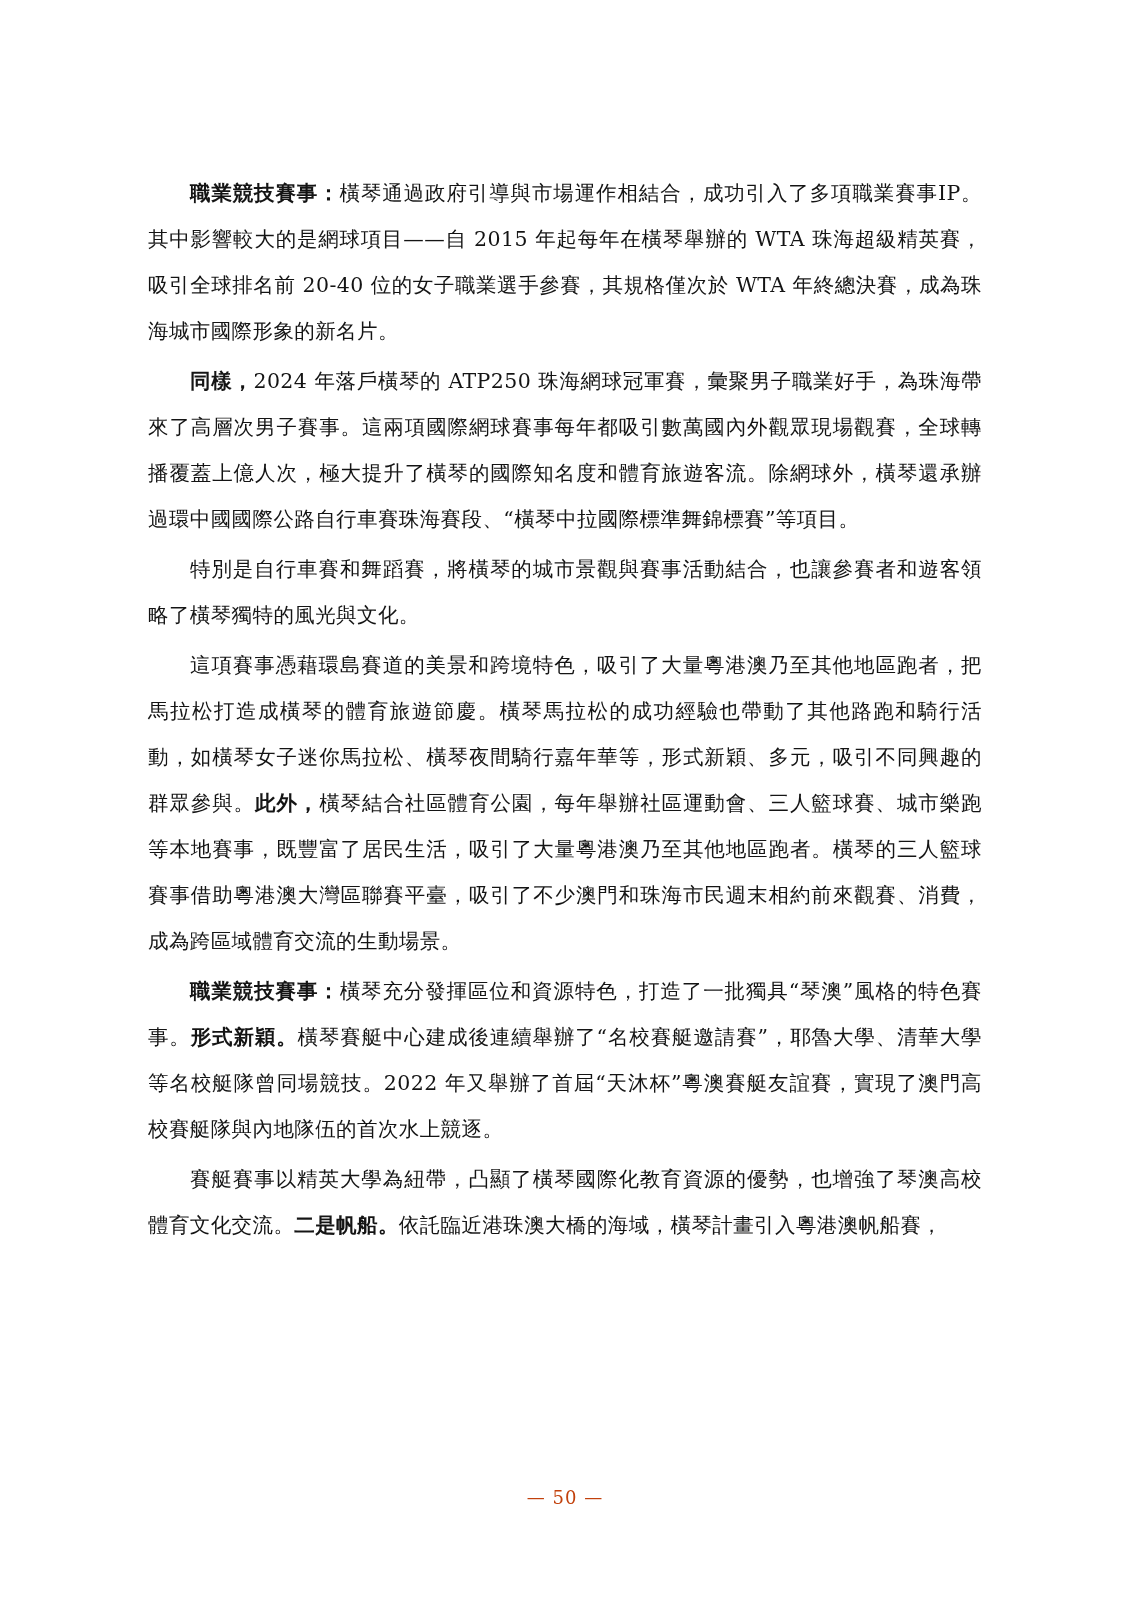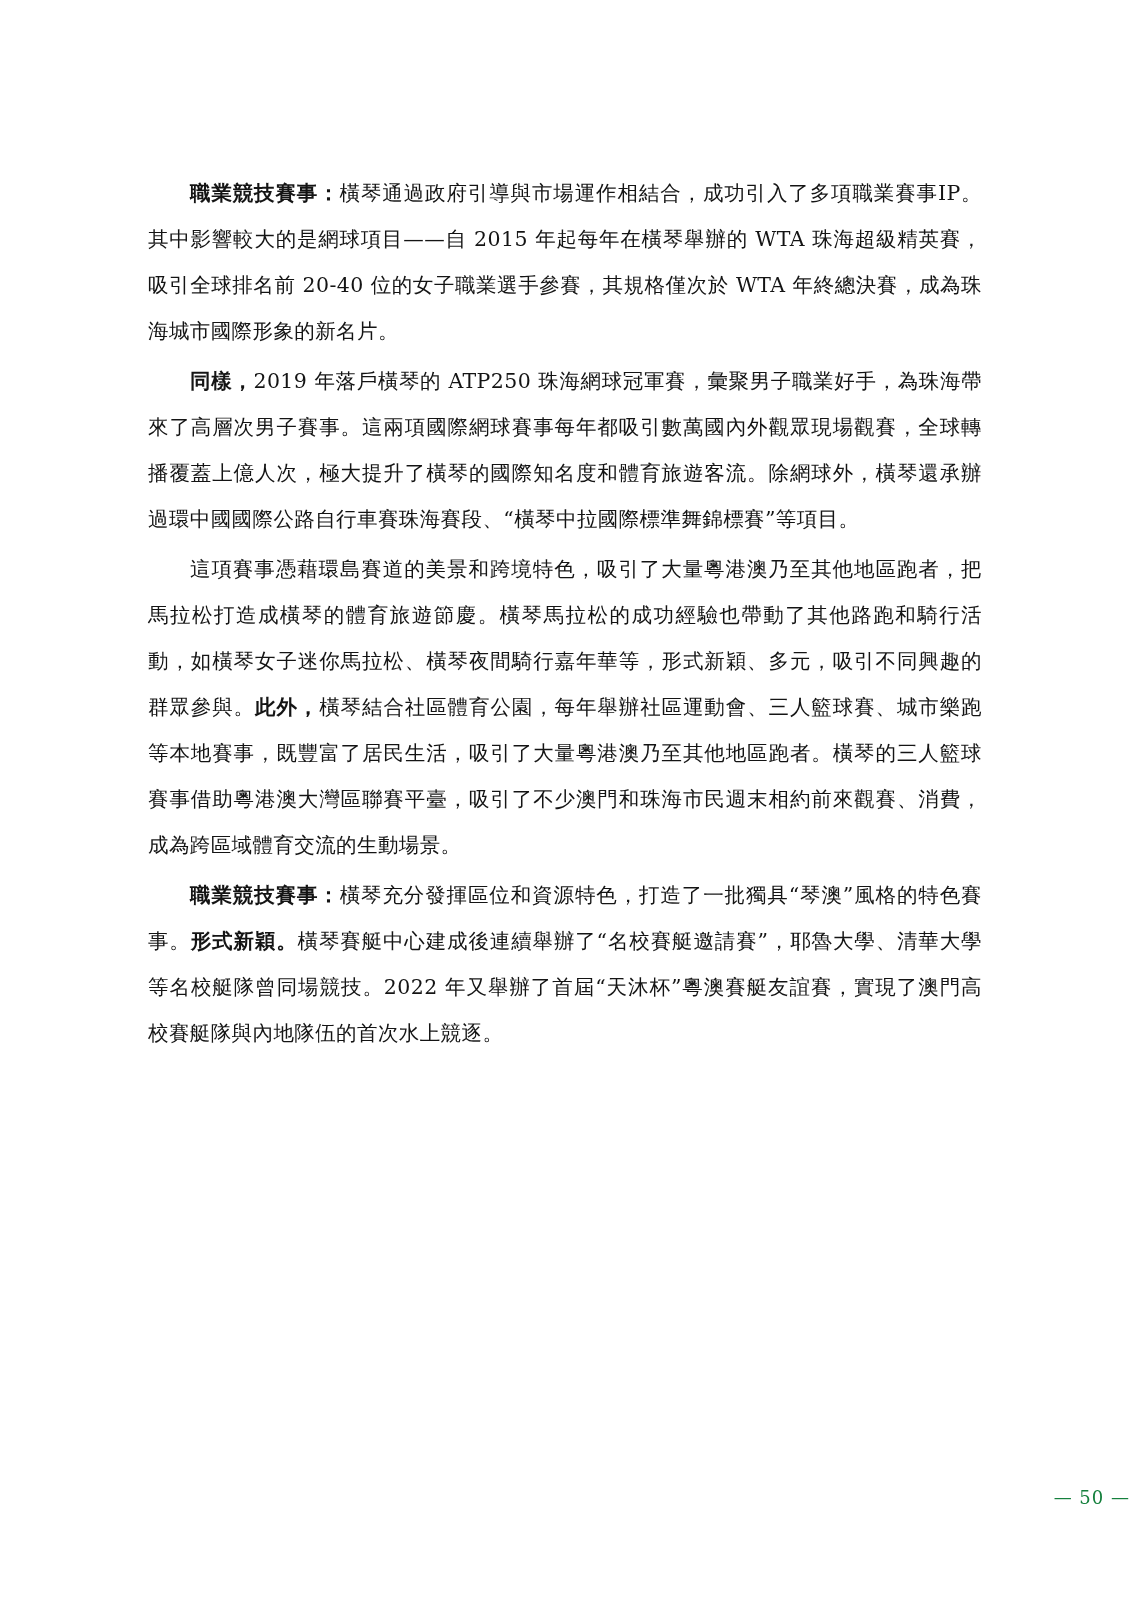--- a/index.html
+++ b/index.html
@@ -59,7 +59,7 @@
     </p>
 
     <p class="para">
-      <b>同樣，</b><span>2019 年落戶橫琴的 ATP250 珠海網球冠軍賽，彙聚男子職業好手，為珠海帶來了高層次男子賽事。這兩項國際網球賽事每年都吸引數萬國內外觀眾現場觀賽，全球轉播覆蓋上億人次，極大提升了橫琴的國際知名度和體育旅遊客流。除網球外，橫琴還承辦過環中國國際公路自行車賽珠海賽段、“橫琴中拉國際標準舞錦標賽”等項目。</span>
+      <b>同樣，</b><span>2024 年落戶橫琴的 ATP250 珠海網球冠軍賽，彙聚男子職業好手，為珠海帶來了高層次男子賽事。這兩項國際網球賽事每年都吸引數萬國內外觀眾現場觀賽，全球轉播覆蓋上億人次，極大提升了橫琴的國際知名度和體育旅遊客流。除網球外，橫琴還承辦過環中國國際公路自行車賽珠海賽段、“橫琴中拉國際標準舞錦標賽”等項目。</span>
     </p>
 
 

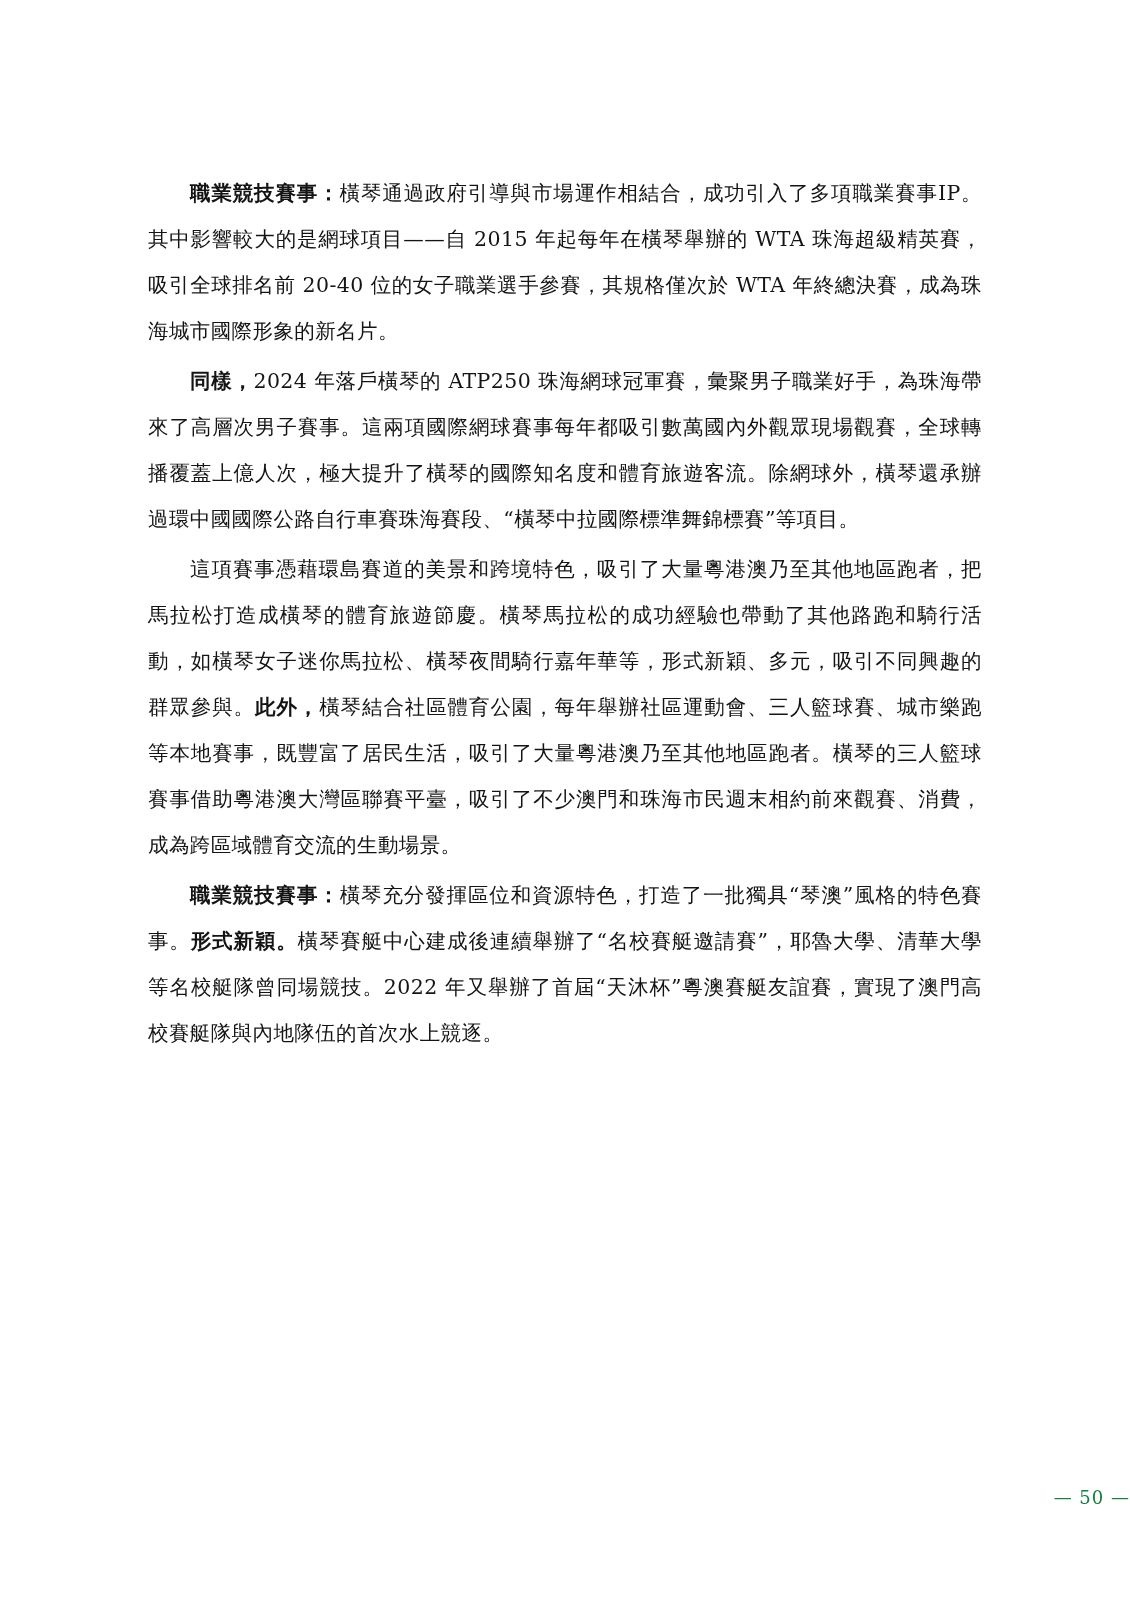--- a/index.html
+++ b/index.html
@@ -62,6 +62,9 @@
       <b>同樣，</b><span>2024 年落戶橫琴的 ATP250 珠海網球冠軍賽，彙聚男子職業好手，為珠海帶來了高層次男子賽事。這兩項國際網球賽事每年都吸引數萬國內外觀眾現場觀賽，全球轉播覆蓋上億人次，極大提升了橫琴的國際知名度和體育旅遊客流。除網球外，橫琴還承辦過環中國國際公路自行車賽珠海賽段、“橫琴中拉國際標準舞錦標賽”等項目。</span>
     </p>
 
+    <p class="para">
+      <span>特別是自行車賽和舞蹈賽，將橫琴的城市景觀與賽事活動結合，也讓參賽者和遊客領略了橫琴獨特的風光與文化。</span>
+    </p>
 
 
     <p class="para">

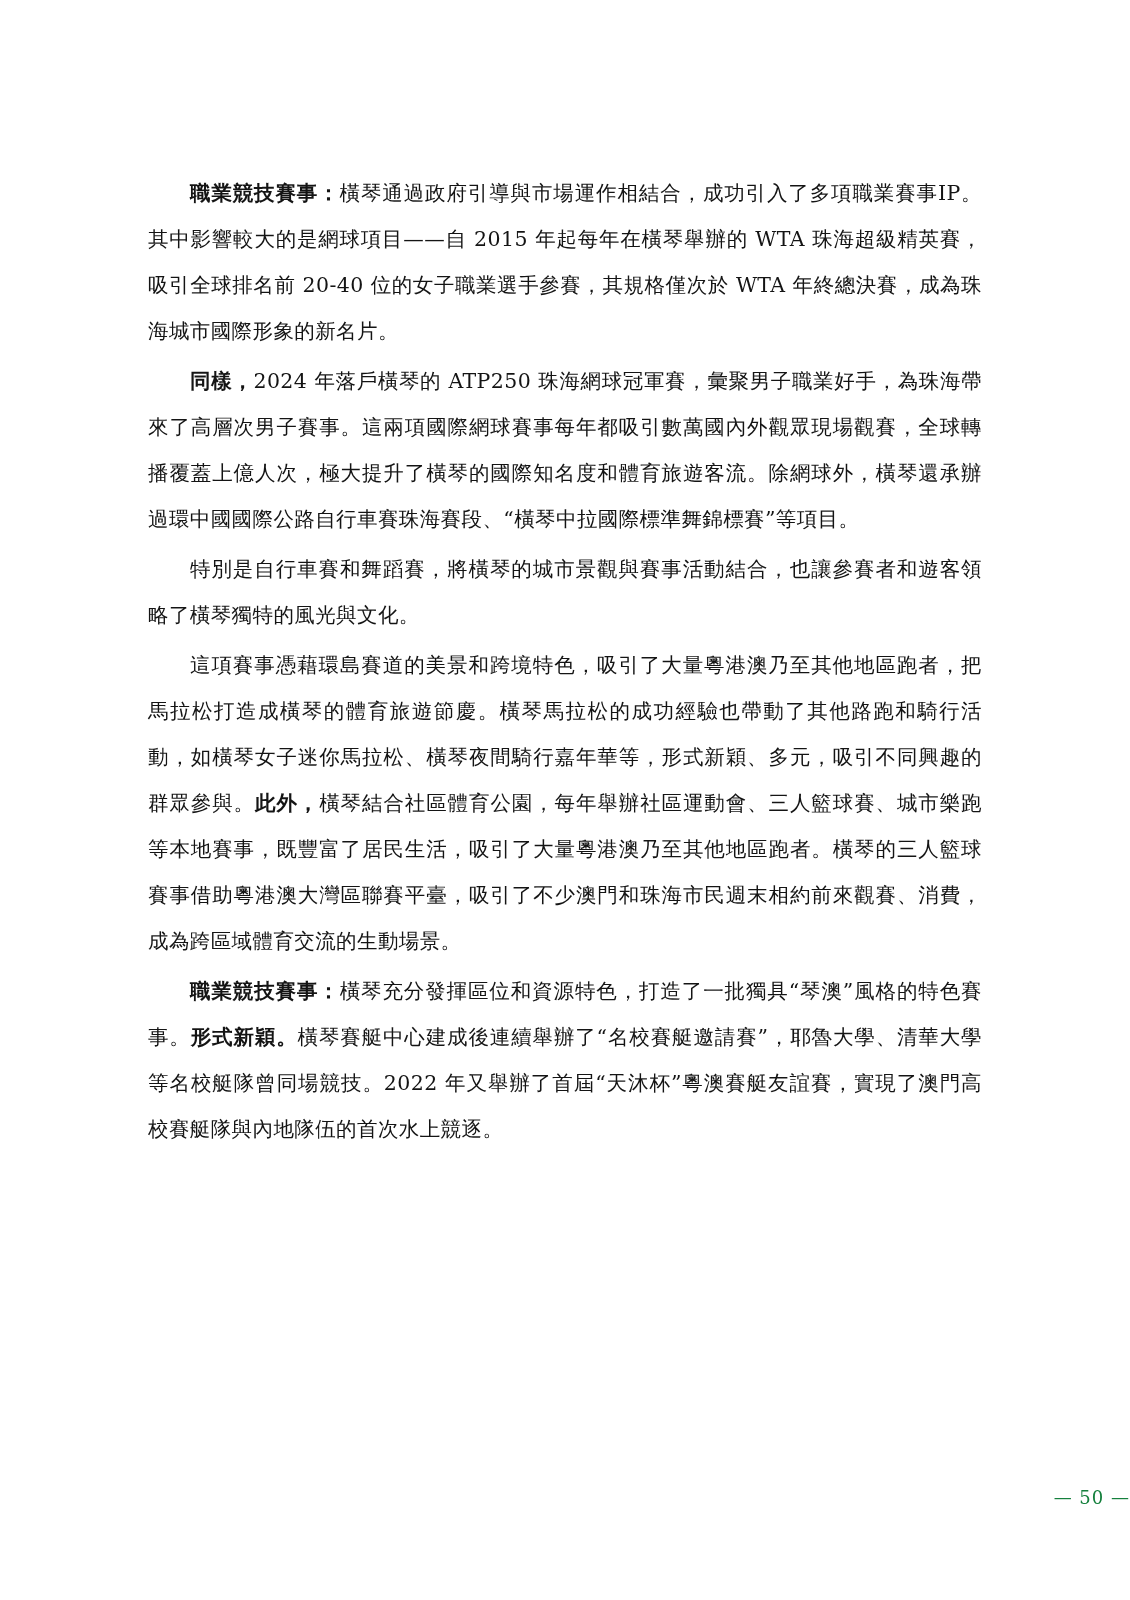--- a/index.html
+++ b/index.html
@@ -75,6 +75,9 @@
       <b>職業競技賽事：</b><span>橫琴充分發揮區位和資源特色，打造了一批獨具“琴澳”風格的特色賽事。</span><b>形式新穎。</b><span>橫琴賽艇中心建成後連續舉辦了“名校賽艇邀請賽”，耶魯大學、清華大學等名校艇隊曾同場競技。2022 年又舉辦了首屆“天沐杯”粵澳賽艇友誼賽，實現了澳門高校賽艇隊與內地隊伍的首次水上競逐。</span>
     </p>
 
+    <p class="para">
+      <span>賽艇賽事以精英大學為紐帶，凸顯了橫琴國際化教育資源的優勢，也增強了琴澳高校體育文化交流。</span><b>二是帆船。</b><span>依託臨近港珠澳大橋的海域，橫琴計畫引入粵港澳帆船賽，</span>
+    </p>
 
   </div>
 

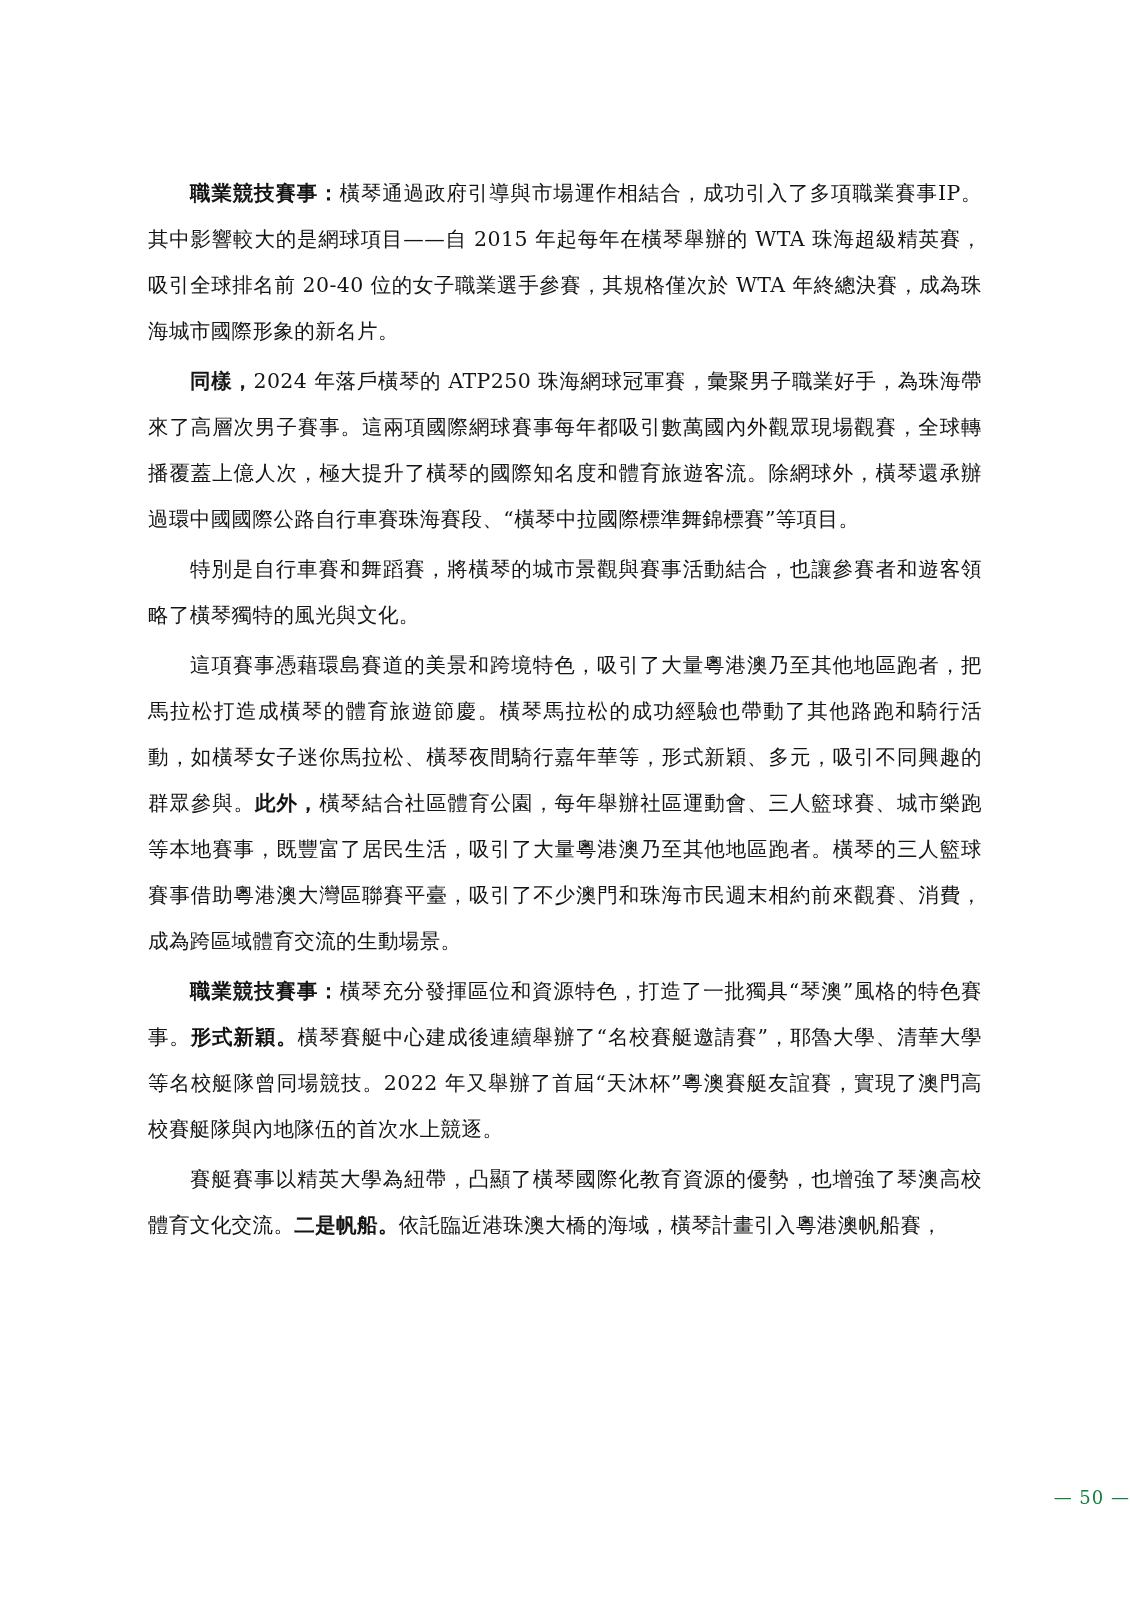--- a/index.html
+++ b/index.html
@@ -41,9 +41,9 @@
     left: 0;
     right: 0;
     bottom: 92px;
-    text-align: right;
+    text-align: center;
     font-size: 18px;
-    color: #15803d;
+    color: #c2410c;
     letter-spacing: 1px;
   }
 </style>

